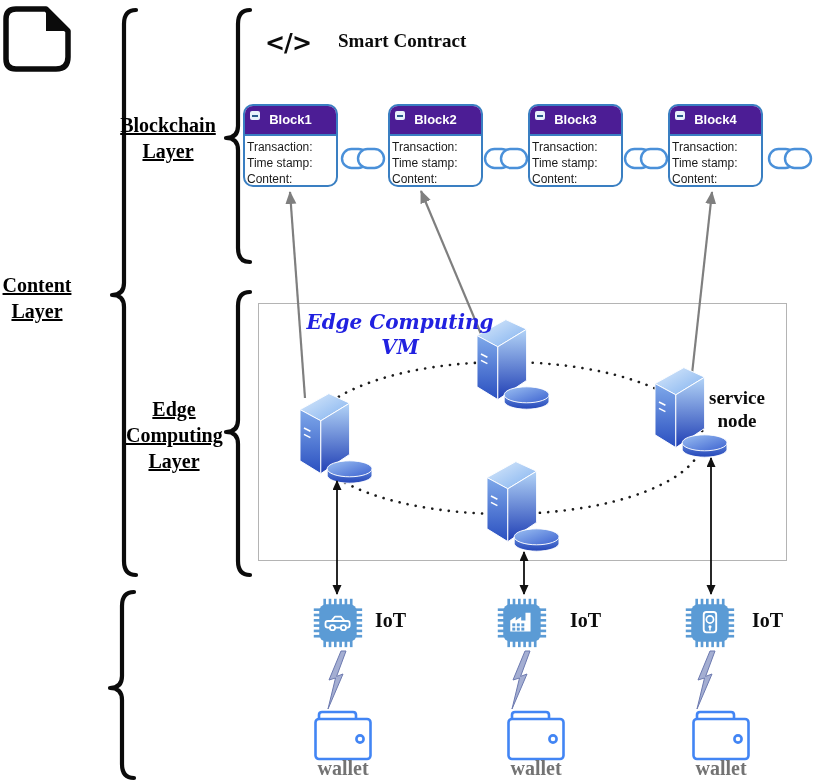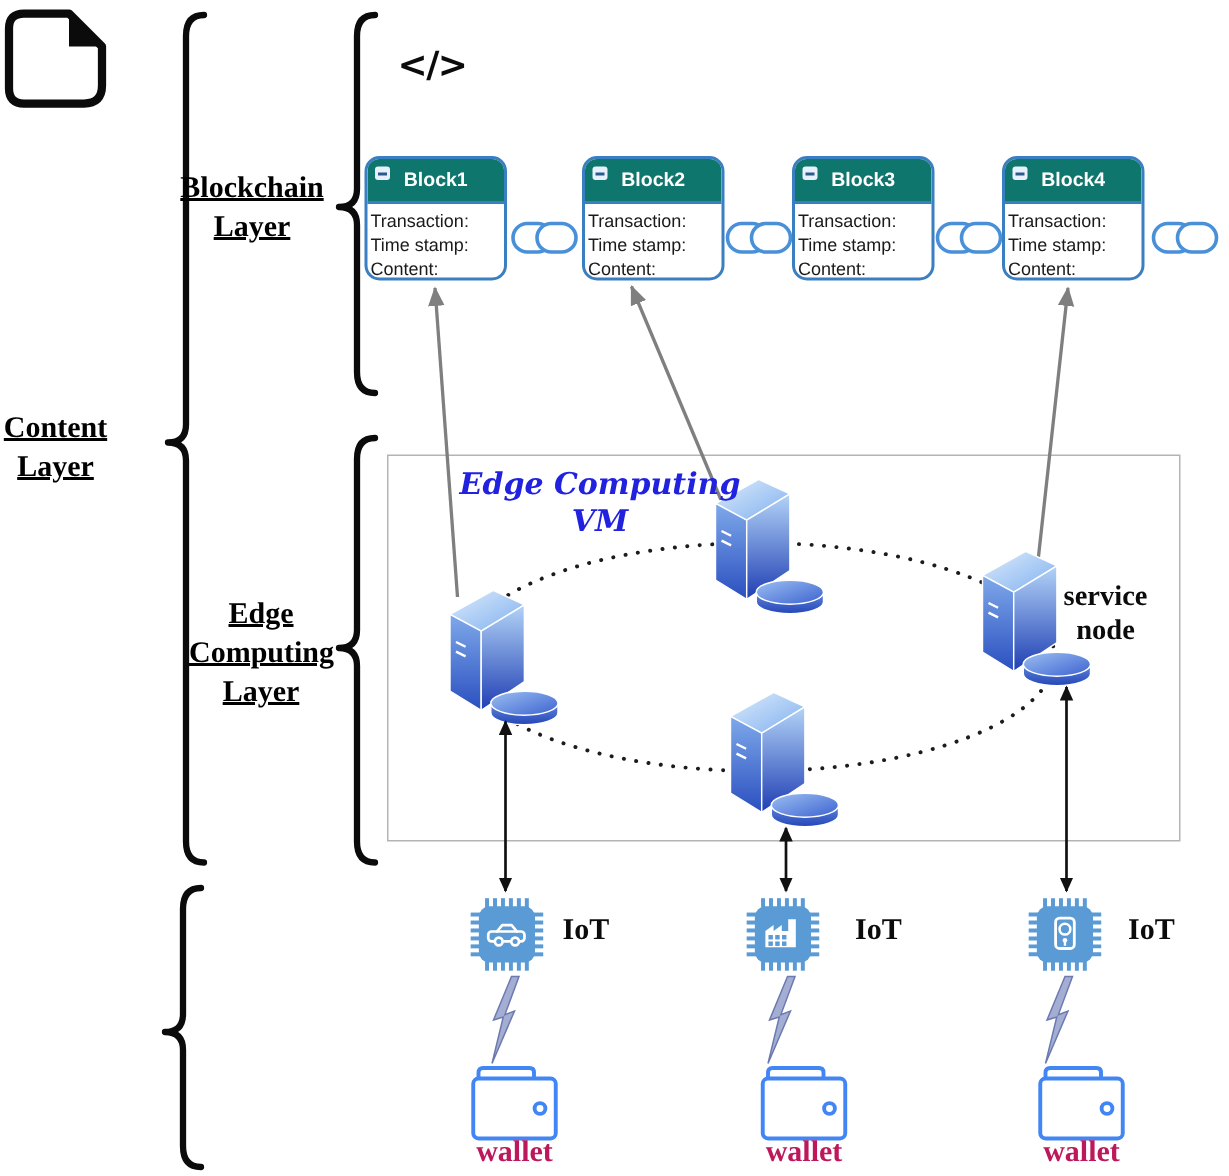--- a/index.html
+++ b/index.html
@@ -272,6 +272,7 @@
   <div class="lbl" id="lbl-blockchain">Blockchain Layer</div>
 
   <div class="sc-glyph">&lt;/&gt;</div>
+  <div class="sc-label">Smart Contract</div>
 
   <div class="vm-label">Edge Computing VM</div>
   <div class="sn-label">service node</div>

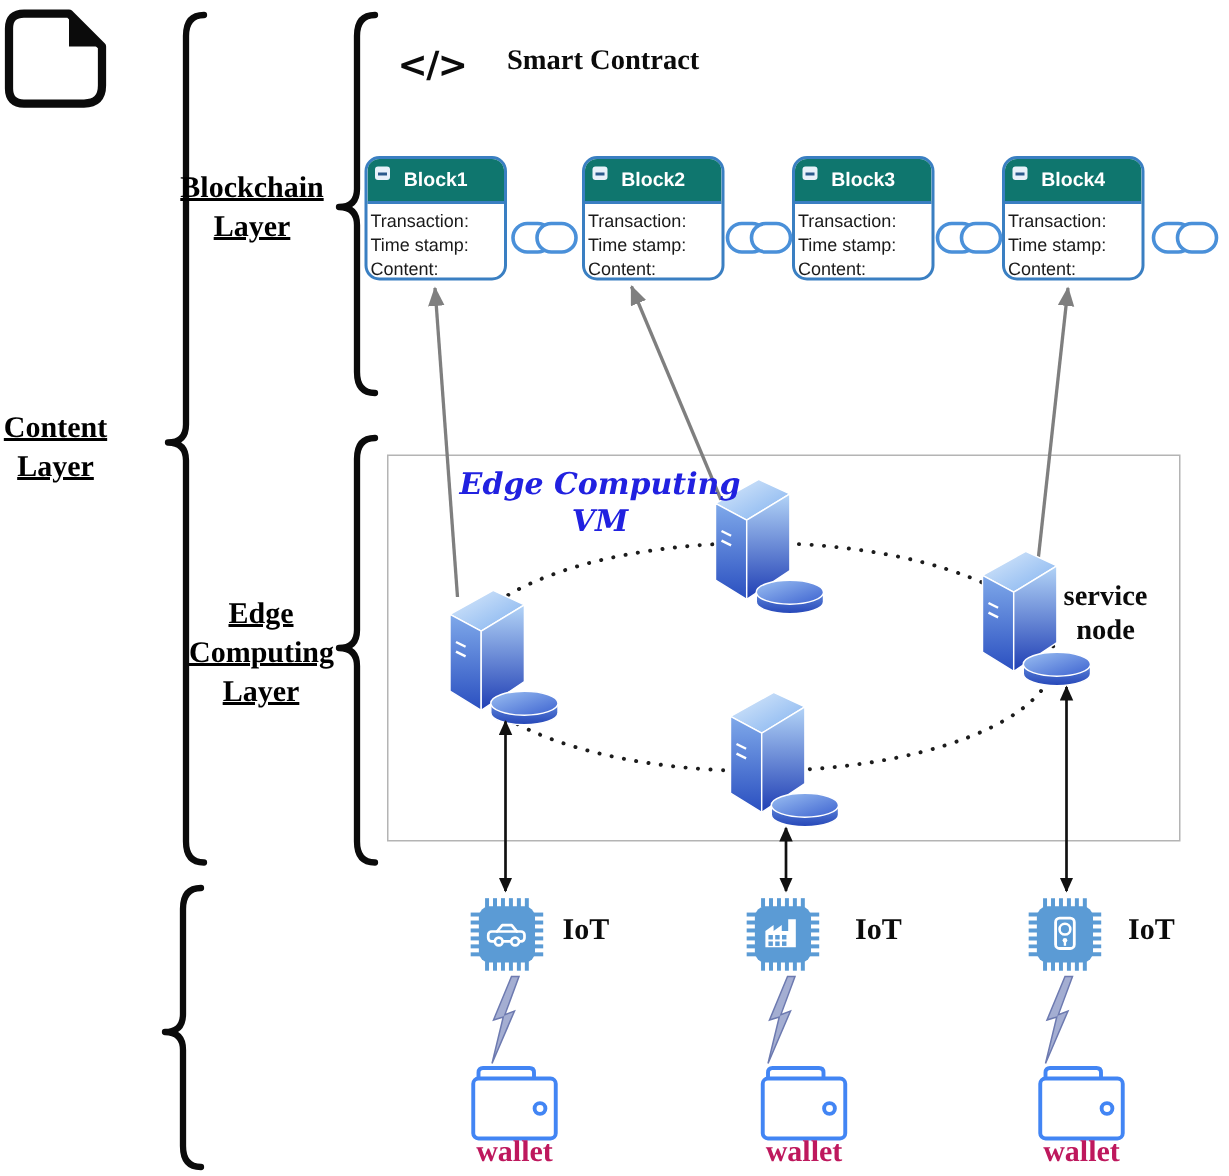--- a/index.html
+++ b/index.html
@@ -21,7 +21,7 @@
   
   .block{position:absolute;top:104px;width:95px;height:83px;background:#fff;
          border:2px solid #3a7fc2;border-radius:10px;box-sizing:border-box;overflow:hidden;}
-  .bhead{position:relative;height:28px;background:#0f766e;border-bottom:2px solid #3a7fc2;
+  .bhead{position:relative;height:28px;background:#4c1d95;border-bottom:2px solid #3a7fc2;
          color:#fff;font-family:"Liberation Sans",sans-serif;font-weight:700;font-size:13px;
          text-align:center;line-height:27px;}
   .minus{position:absolute;left:5px;top:5px;width:10px;height:9px;background:#e8f1fa;border-radius:2px;}

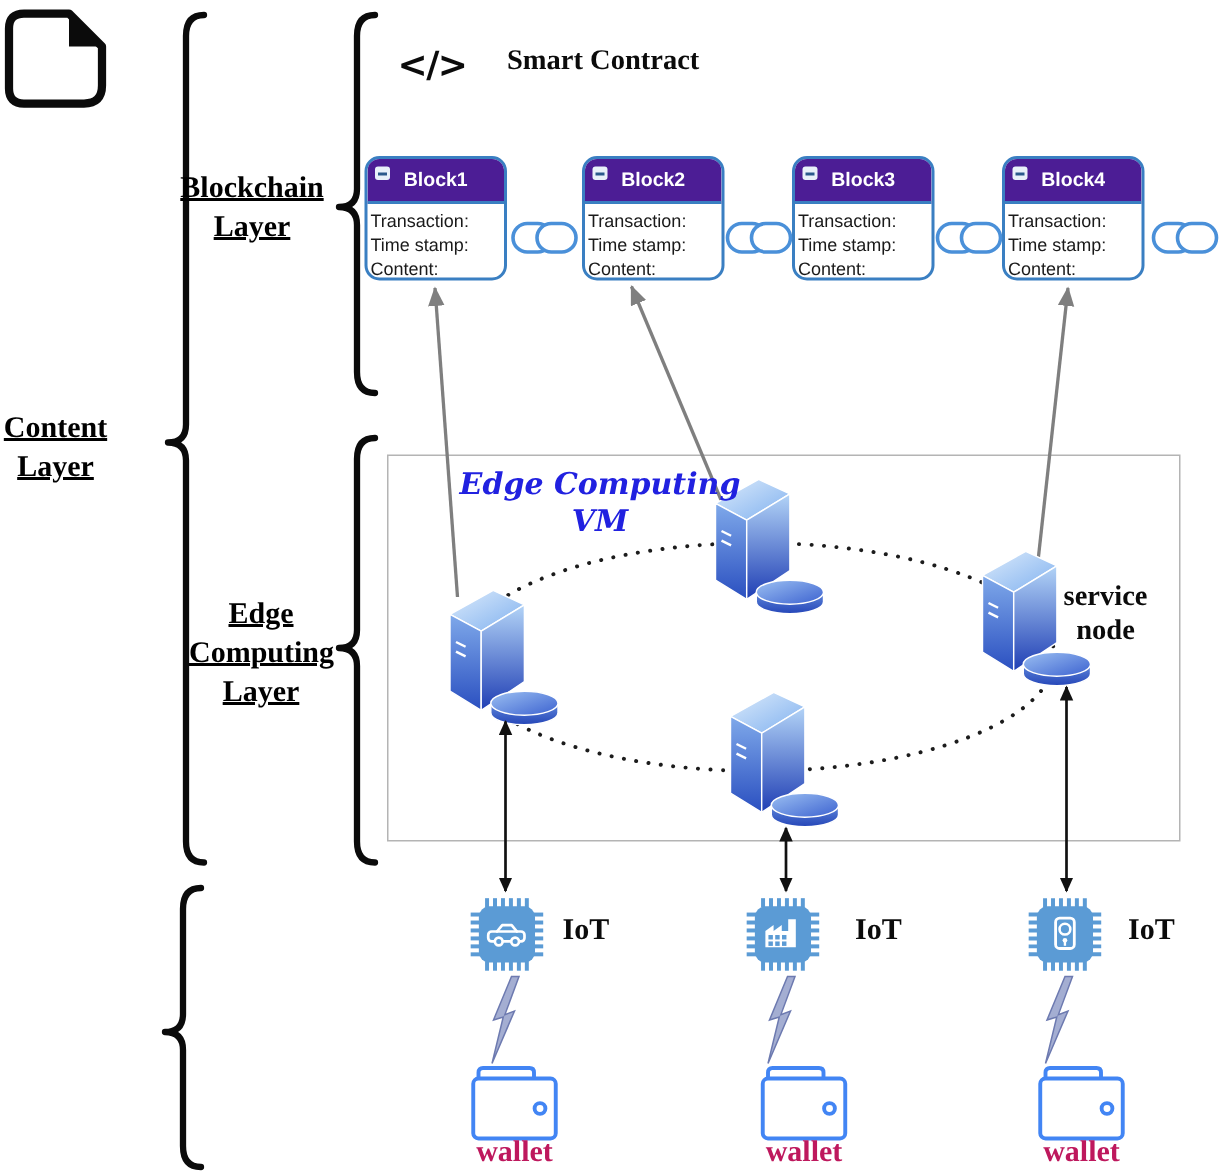--- a/index.html
+++ b/index.html
@@ -40,7 +40,7 @@
   .iot-label{position:absolute;top:609px;font-size:20px;font-weight:700;color:#0b0b0b;}
   #iot1{left:375px;} #iot2{left:570px;} #iot3{left:752px;}
   .wallet-label{position:absolute;top:757px;width:70px;text-align:center;
-                font-size:20px;font-weight:700;color:#be185d;}
+                font-size:20px;font-weight:700;color:#737373;}
   #wl1{left:308px;} #wl2{left:501px;} #wl3{left:686px;}
 </style>
 </head>

